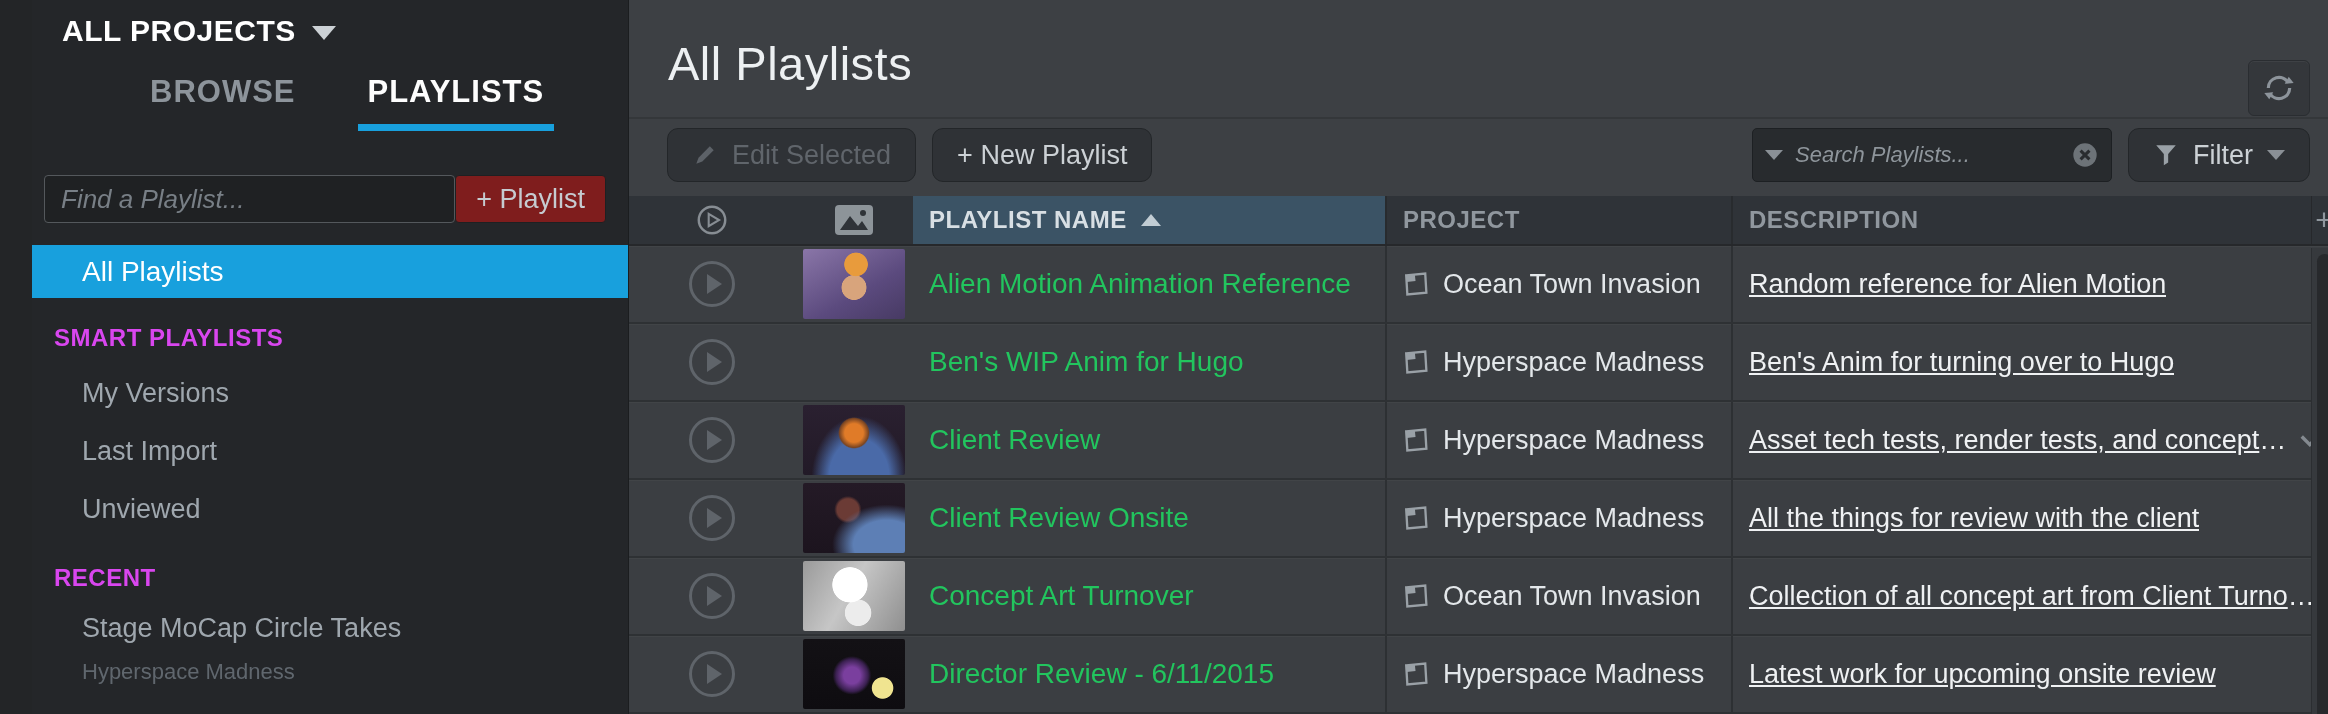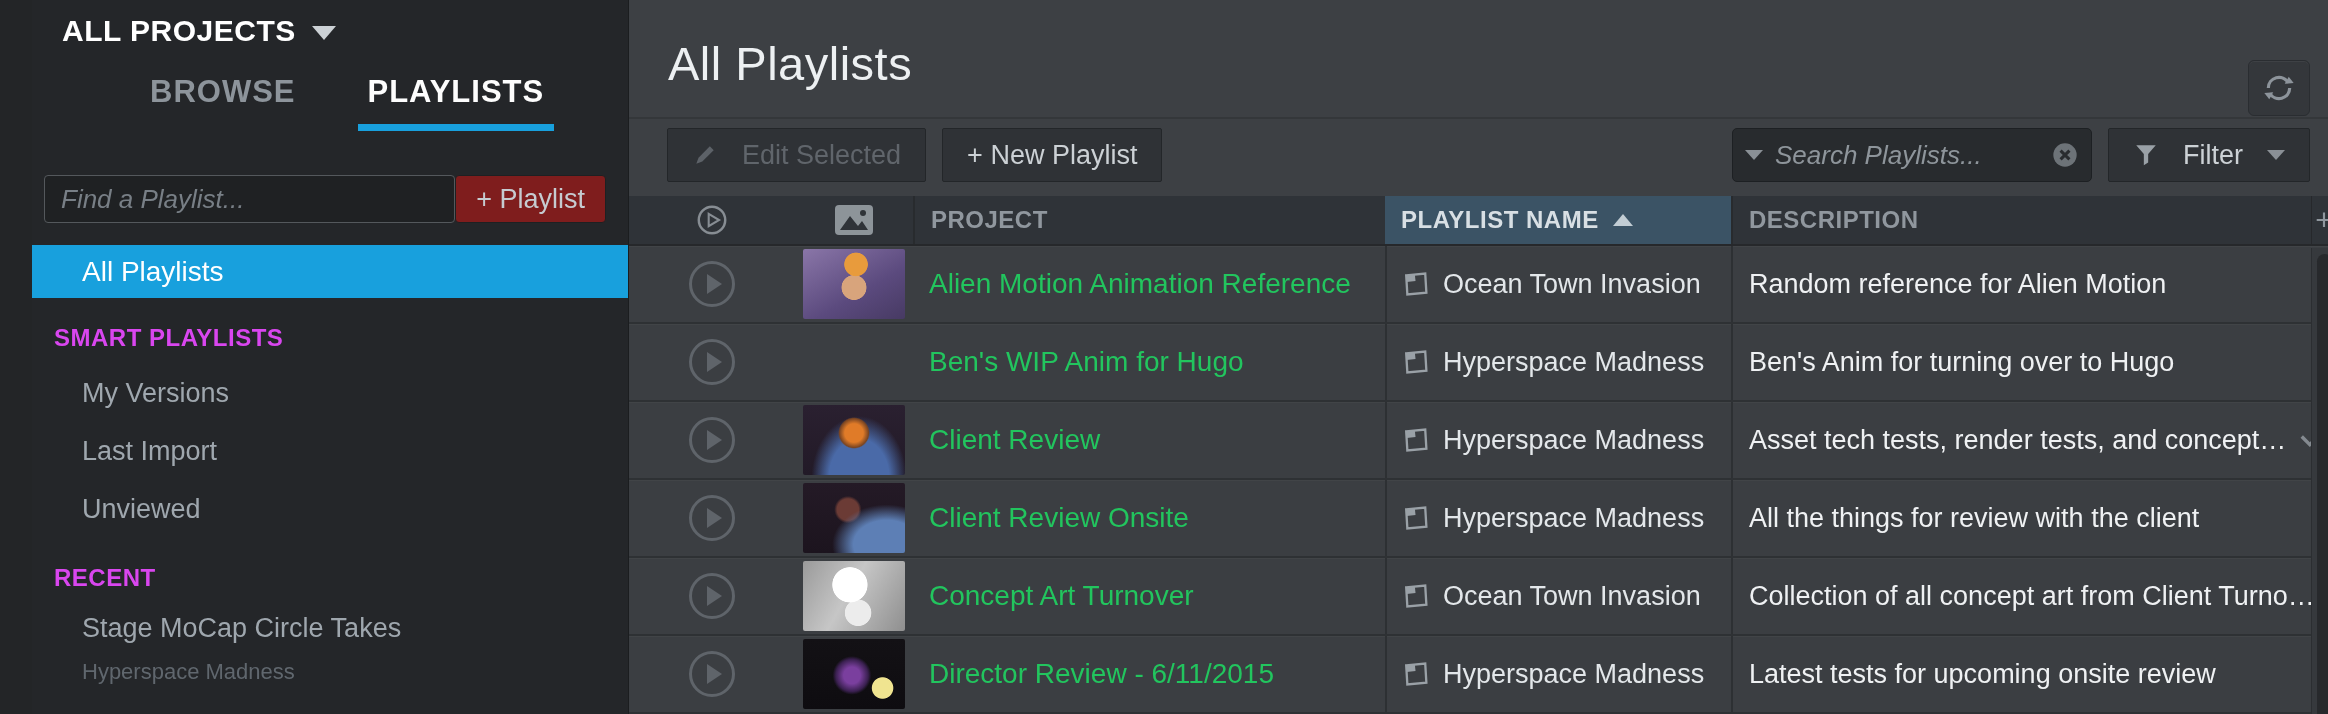--- a/index.html
+++ b/index.html
@@ -44,8 +44,8 @@
     box-shadow:inset 0 1px 0 rgba(255,255,255,0.05); display:flex; align-items:center;
     justify-content:center; cursor:pointer; }
   .toolbar { height:82px; display:flex; align-items:center; padding:0 26px 0 38px; gap:16px; }
-  .btn { height:54px; background:#2f3236; border:1px solid #232629; border-radius:2px;
-    color:#ccd1d5; font-size:27px; display:flex; align-items:center; gap:24px;
+  .btn { height:54px; background:#2f3236; border:1px solid #232629; border-radius:11px;
+    color:#ccd1d5; font-size:27px; display:flex; align-items:center; gap:14px;
     padding:0 24px; cursor:pointer; white-space:nowrap; }
   .btn.disabled { color:#60656b; cursor:default; }
   .spacer { flex:1; }

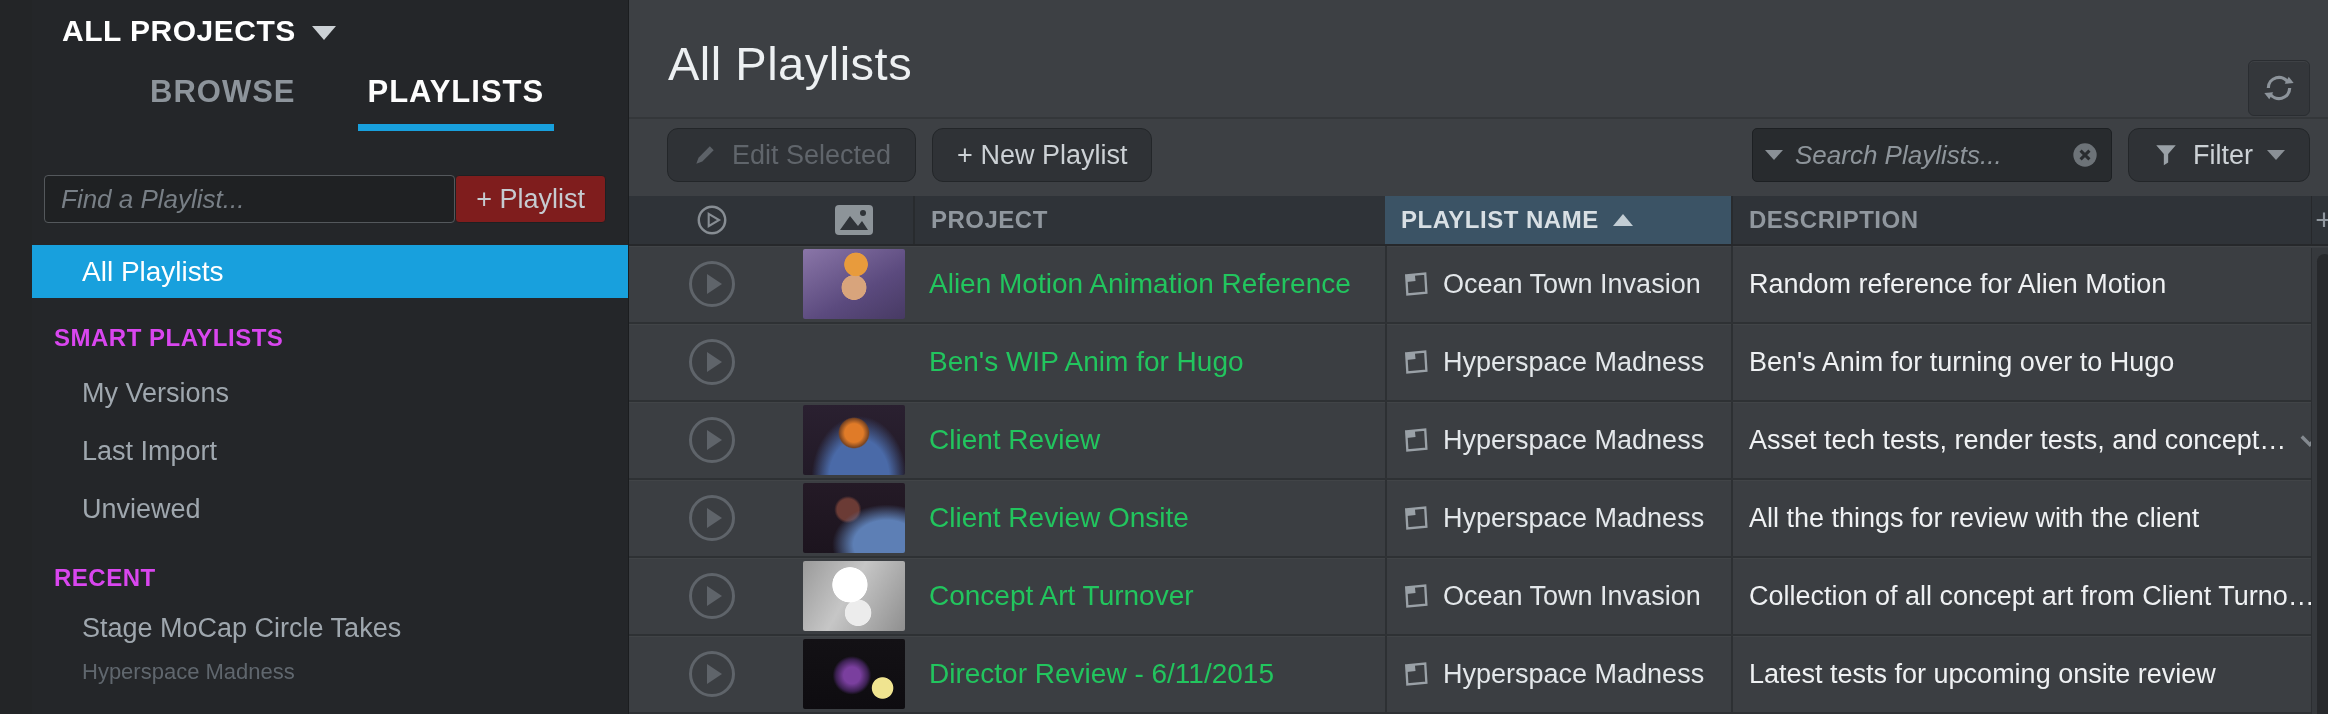--- a/index.html
+++ b/index.html
@@ -54,7 +54,7 @@
   .caret-sm { width:0; height:0; border-left:9px solid transparent;
     border-right:9px solid transparent; border-top:10px solid #8a9096; flex-shrink:0; }
   .search-input { flex:1; min-width:0; background:transparent; border:none; outline:none;
-    color:#c7ccd0; font-size:26px; font-style:italic; }
+    color:#c7ccd0; font-size:22px; font-style:italic; }
   .search-input::placeholder { color:#8e959b; font-style:italic; }
 
   

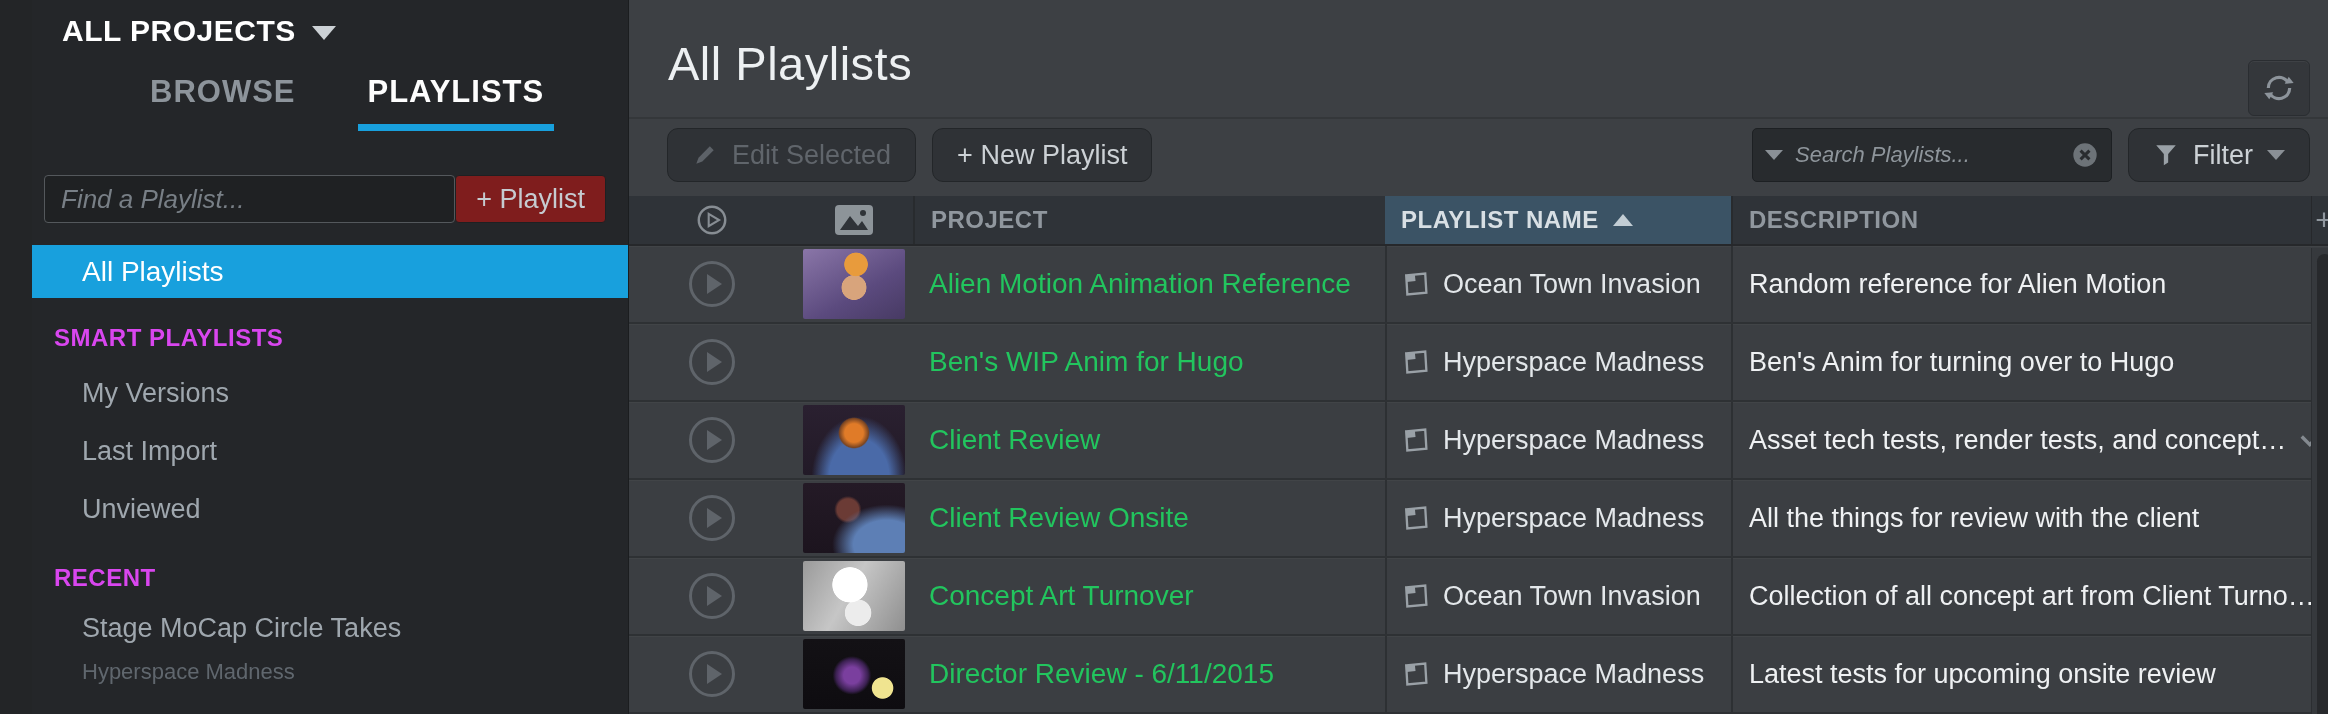--- a/index.html
+++ b/index.html
@@ -235,12 +235,12 @@
             <circle cx="29" cy="9" r="3" fill="#2f3338"></circle>
           </svg>
         </div>
-        <div class="th project-col">
-          <span>PROJECT</span>
-        </div>
         <div class="th name-col">
           <span>PLAYLIST NAME</span>
           <span class="sort-asc"></span>
+        </div>
+        <div class="th project-col">
+          <span>PROJECT</span>
         </div>
         <div class="th desc-col">
           <span>DESCRIPTION</span>

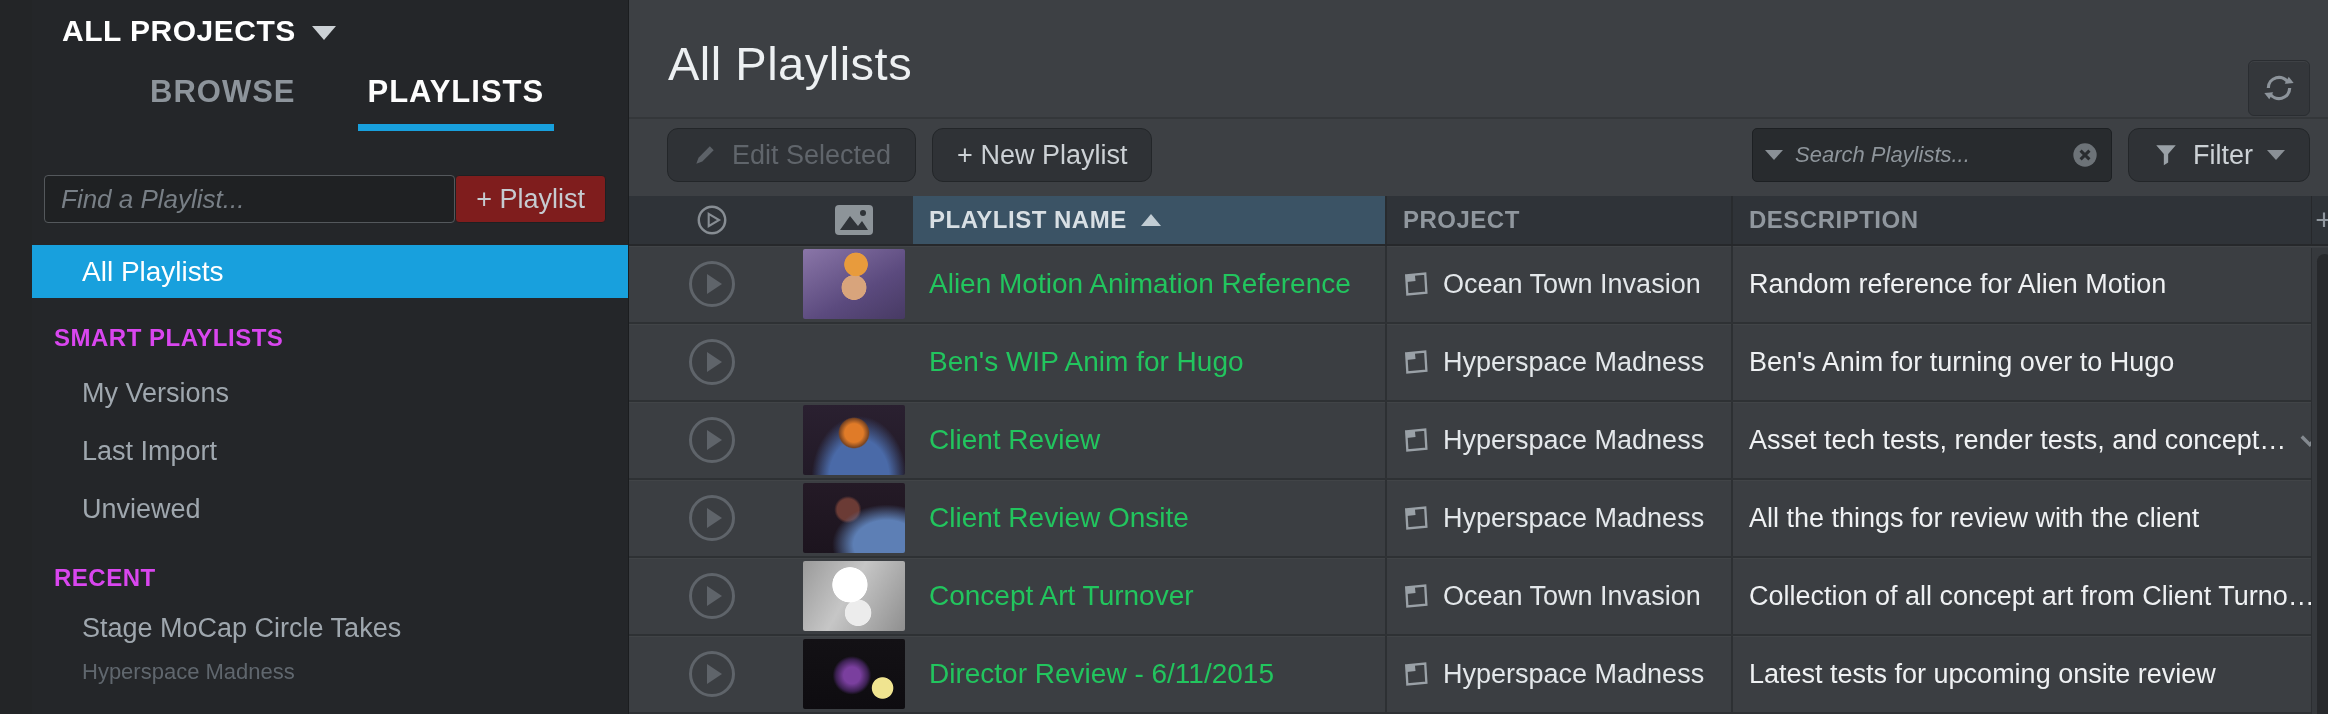--- a/index.html
+++ b/index.html
@@ -84,7 +84,7 @@
     border-left:2px solid #2d3033; height:100%; }
   .desc-cell { padding-left:16px; padding-right:12px; color:#eff1f3; font-size:27px;
     border-left:2px solid #2d3033; height:100%; justify-content:space-between; gap:8px; }
-  .desc-text { overflow:hidden; white-space:nowrap; text-overflow:ellipsis; }
+  .desc-text { overflow:hidden; white-space:nowrap; text-overflow:ellipsis;text-decoration:underline; }
 
   
   .thumb-1 { background:

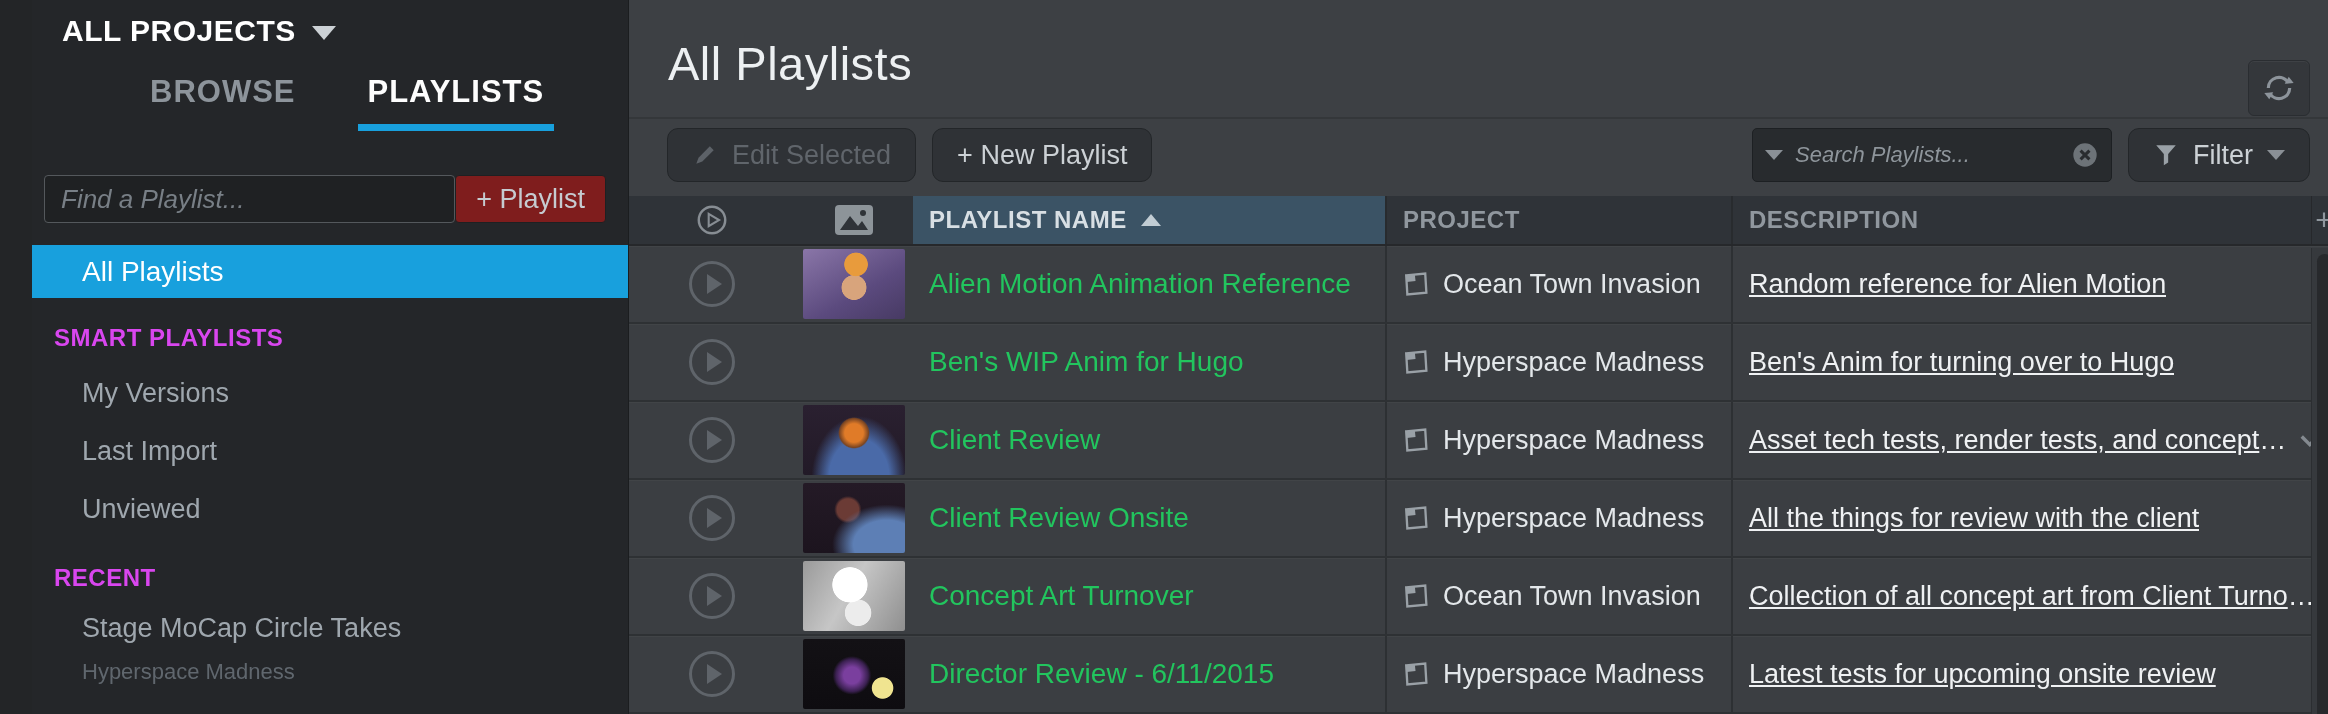--- a/index.html
+++ b/index.html
@@ -396,7 +396,7 @@
               <span>Hyperspace Madness</span>
             </div>
             <div class="cell desc-cell">
-              <span class="desc-text">Latest tests for upcoming onsite review</span>
+              <span class="desc-text">Latest work for upcoming onsite review</span>
 
             </div>
           </div>

